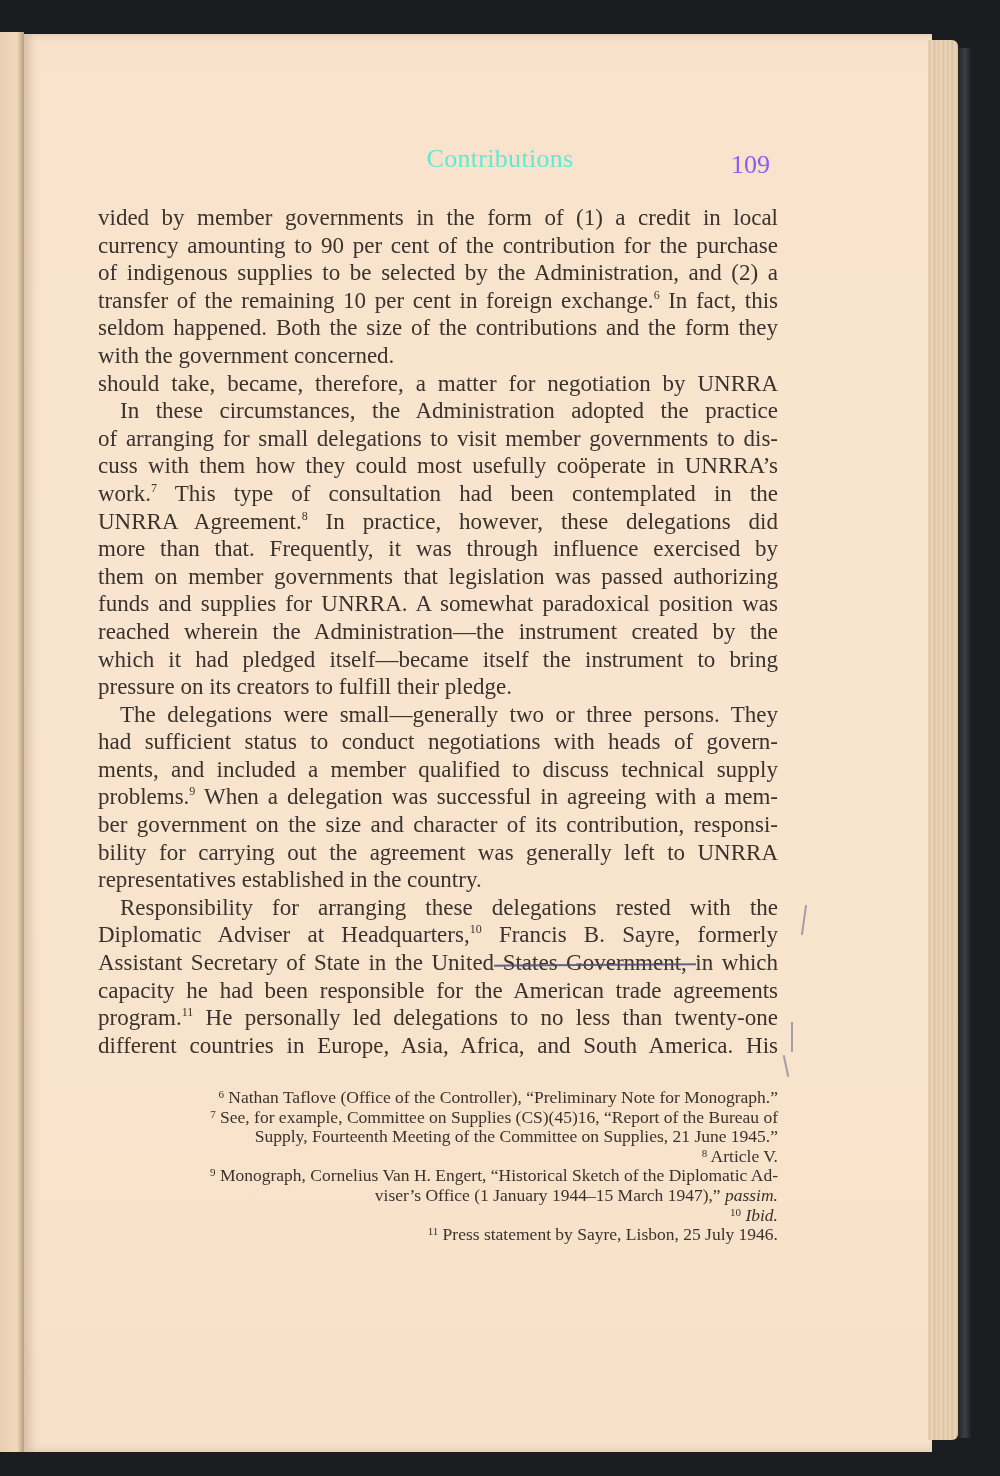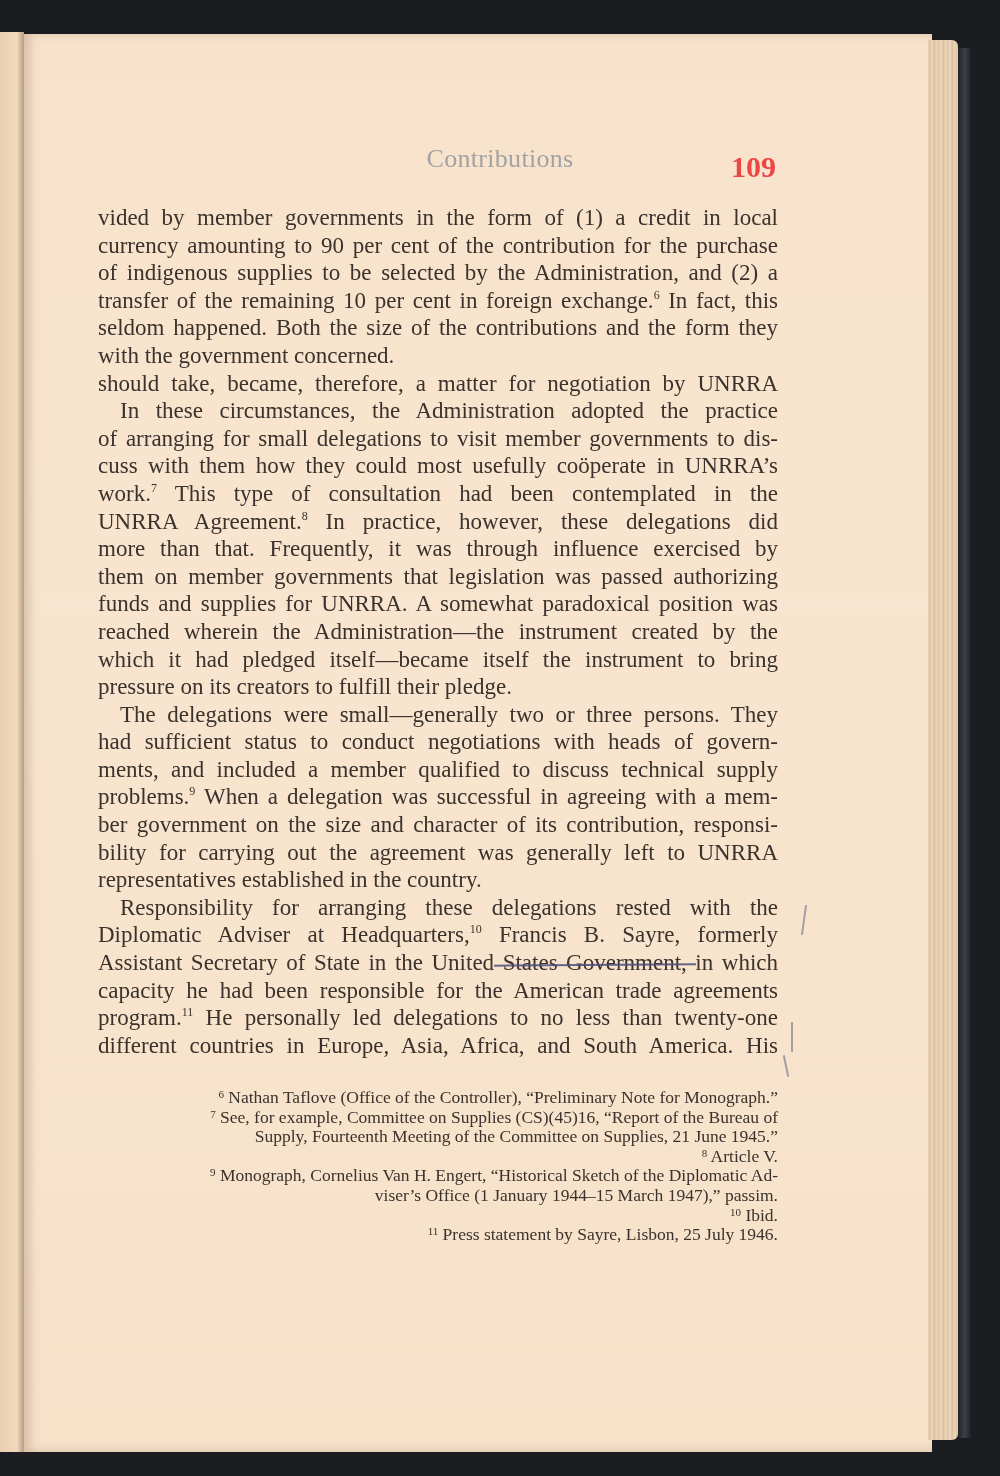--- a/index.html
+++ b/index.html
@@ -29,7 +29,7 @@
   }
   .running-head {
     position: absolute; left: 0; top: 144px; width: 100%; text-align: center;
-    font-size: 26px; color: #a3a3a3; letter-spacing: 0.3px;
+    font-size: 26px; color: #5eead4; letter-spacing: 0.3px;
   }
   .folio {
     position: absolute; top: 150px; left: 731px;

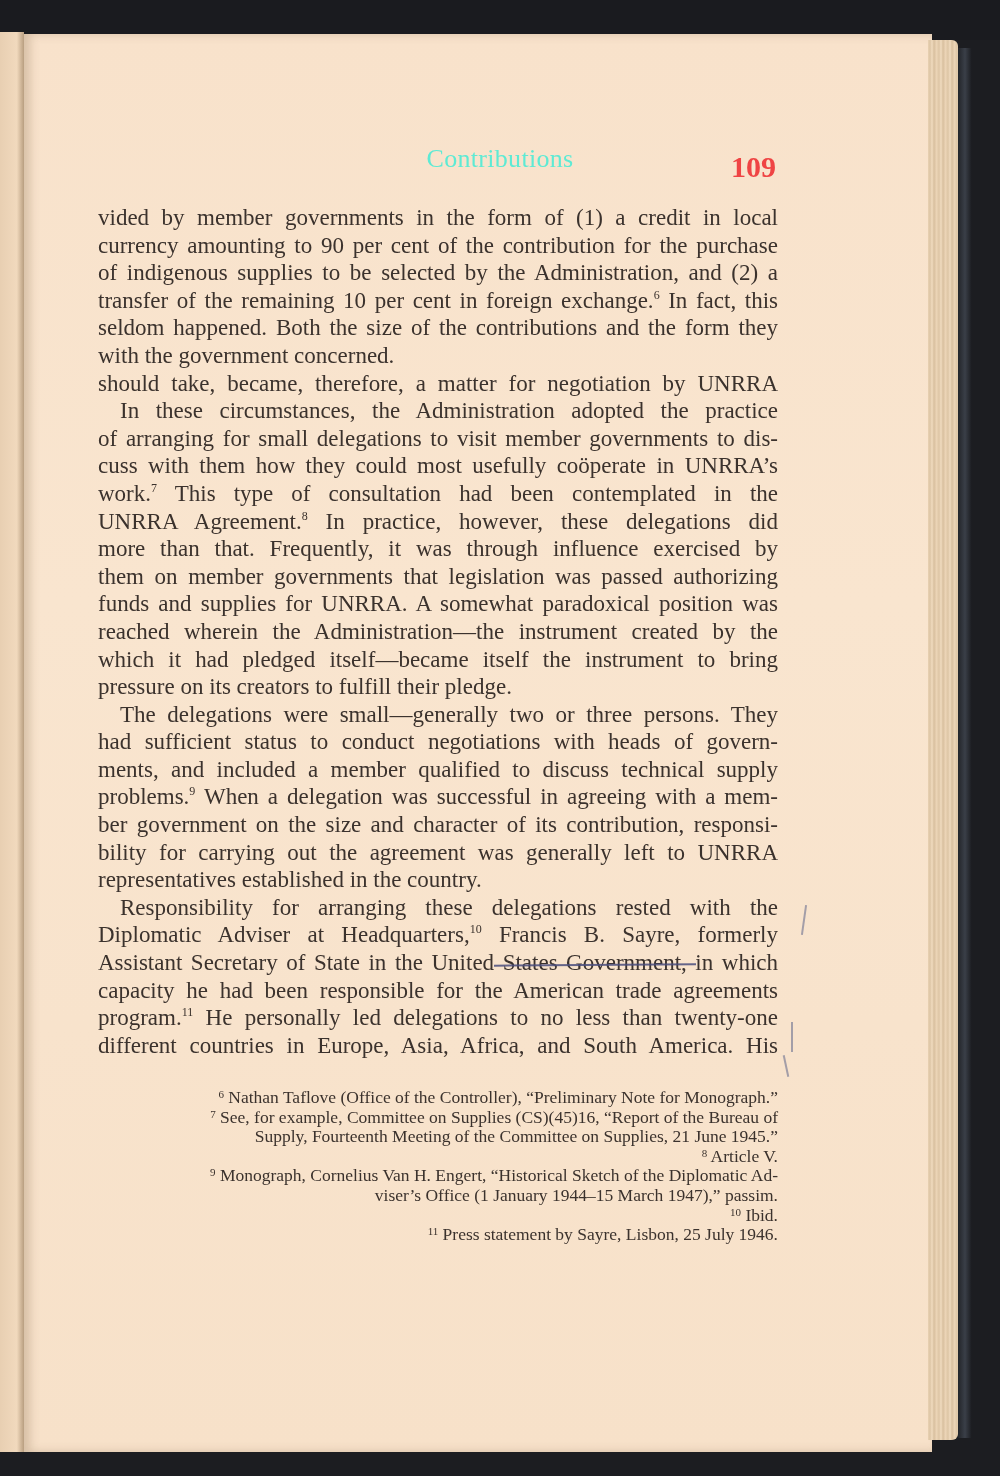--- a/index.html
+++ b/index.html
@@ -33,7 +33,7 @@
   }
   .folio {
     position: absolute; top: 150px; left: 731px;
-    font-size: 30px; color: #ef4444; font-weight: bold;
+    font-size: 26px; color: #8b5cf6;
   }
   .text-block {
     position: absolute; left: 98px; top: 204px; width: 680px;

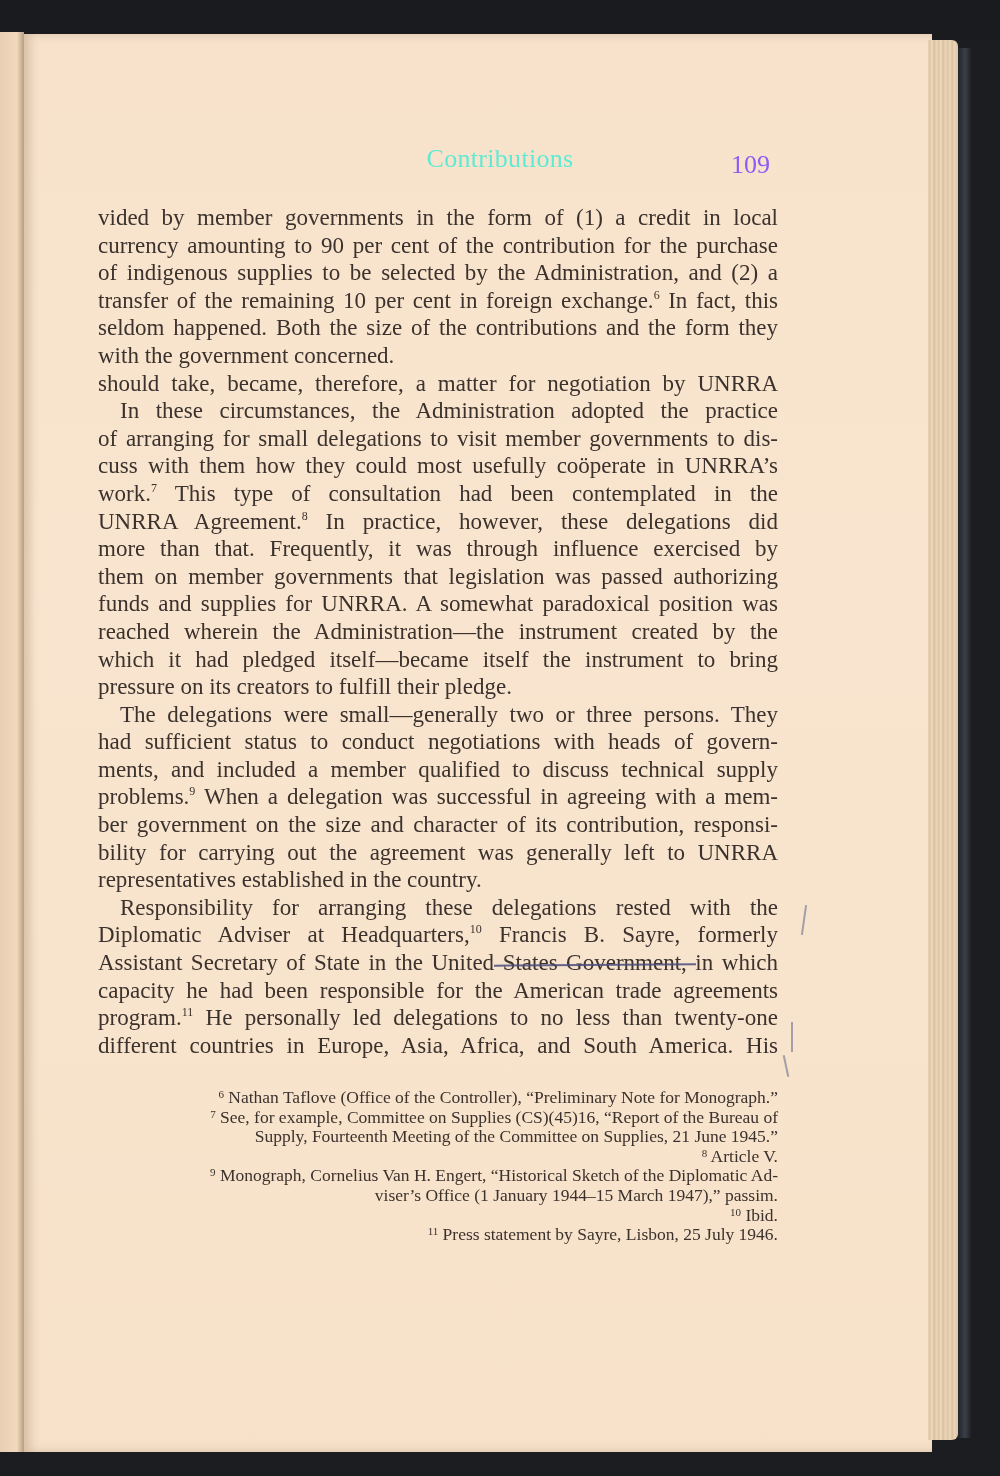--- a/index.html
+++ b/index.html
@@ -56,7 +56,7 @@
   .footnotes .fn.indent { padding-left: 20px; }
   .footnotes .fn-cont { display: block; }
   .footnotes sup { font-size: 11px; vertical-align: 5px; }
-  .ital { }
+  .ital { font-style: italic; }
 </style>
 </head>
 <body>

